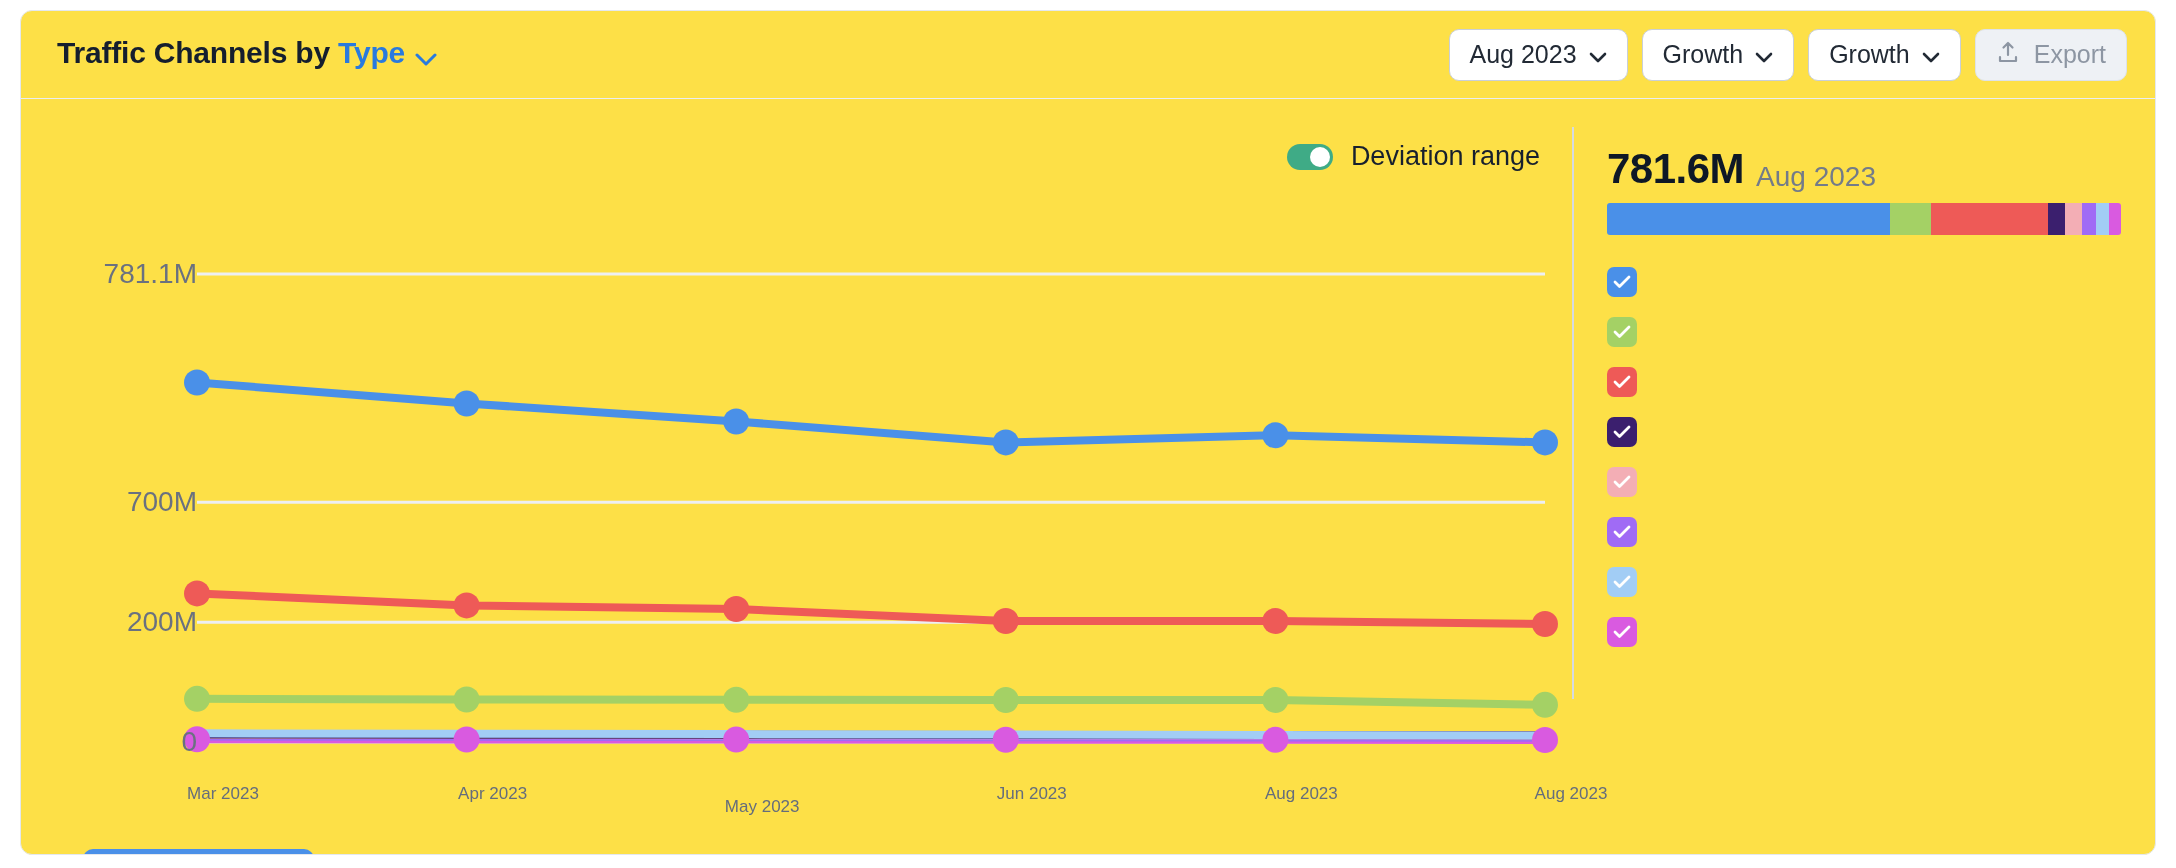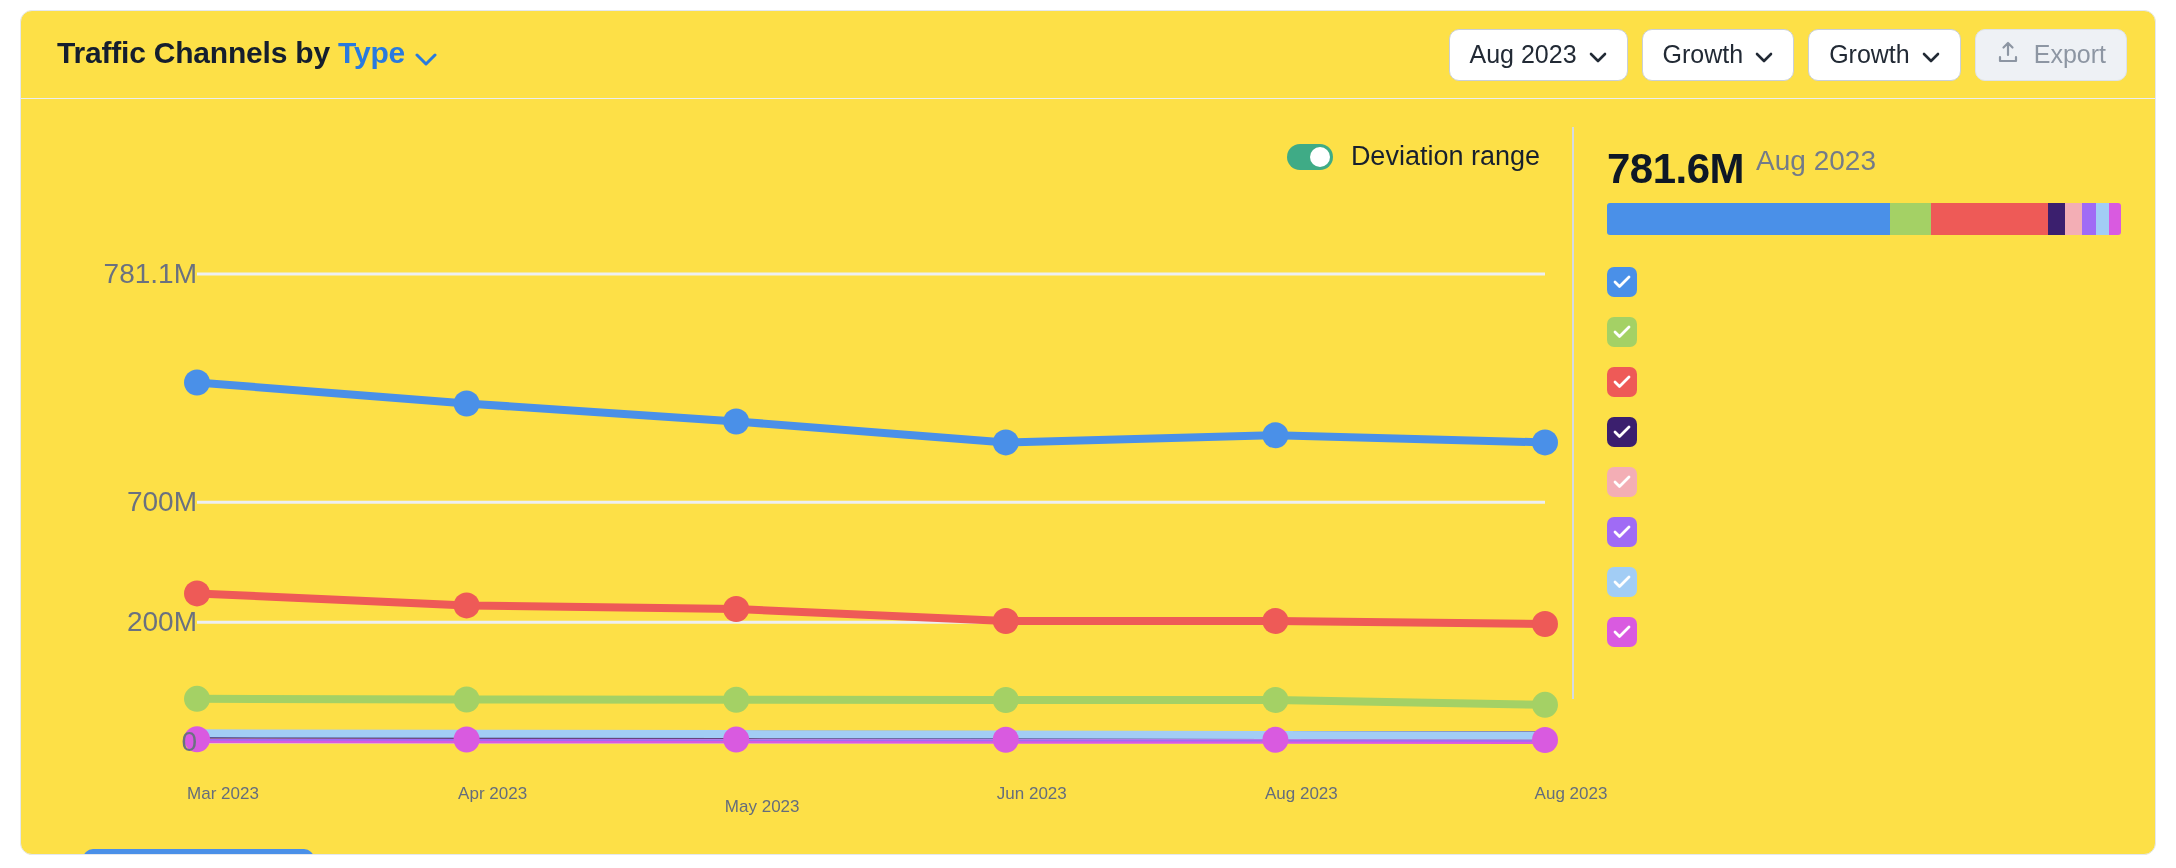--- a/index.html
+++ b/index.html
@@ -146,7 +146,7 @@
     position: absolute;
     left: 34px; top: 46px;
     display: flex;
-    align-items: flex-start;
+    align-items: flex-end;
     gap: 12px;
   }
   .total-val { font-size: 42px; font-weight: bold; color: #0e1826; letter-spacing: -0.5px; }

